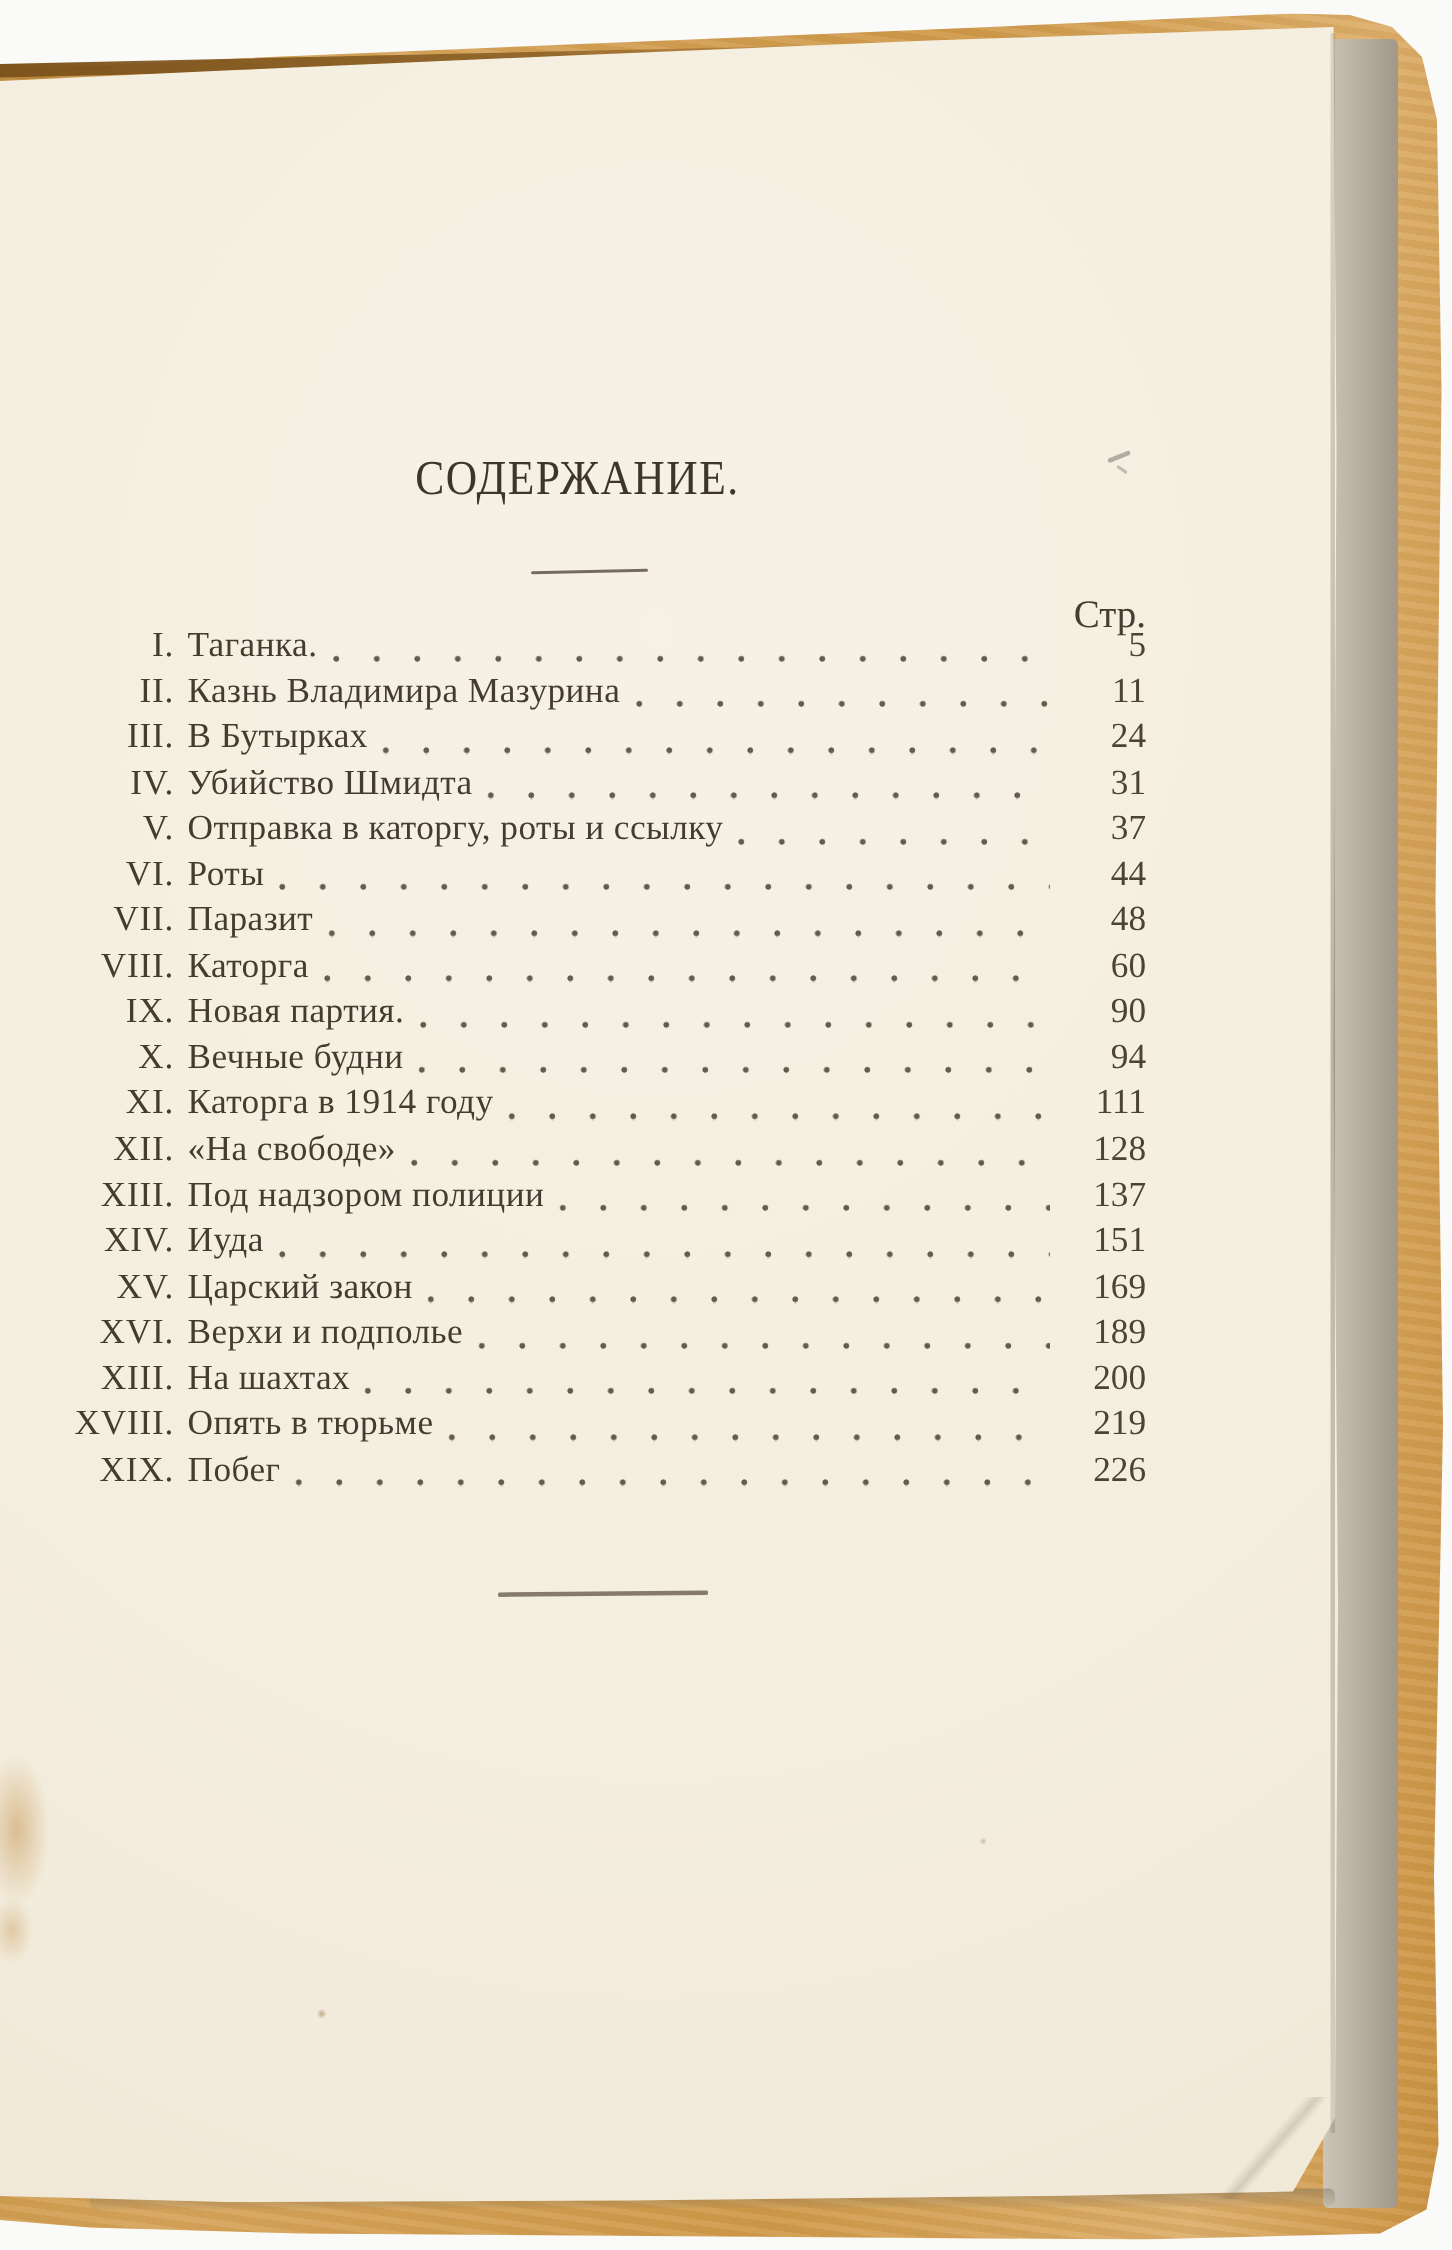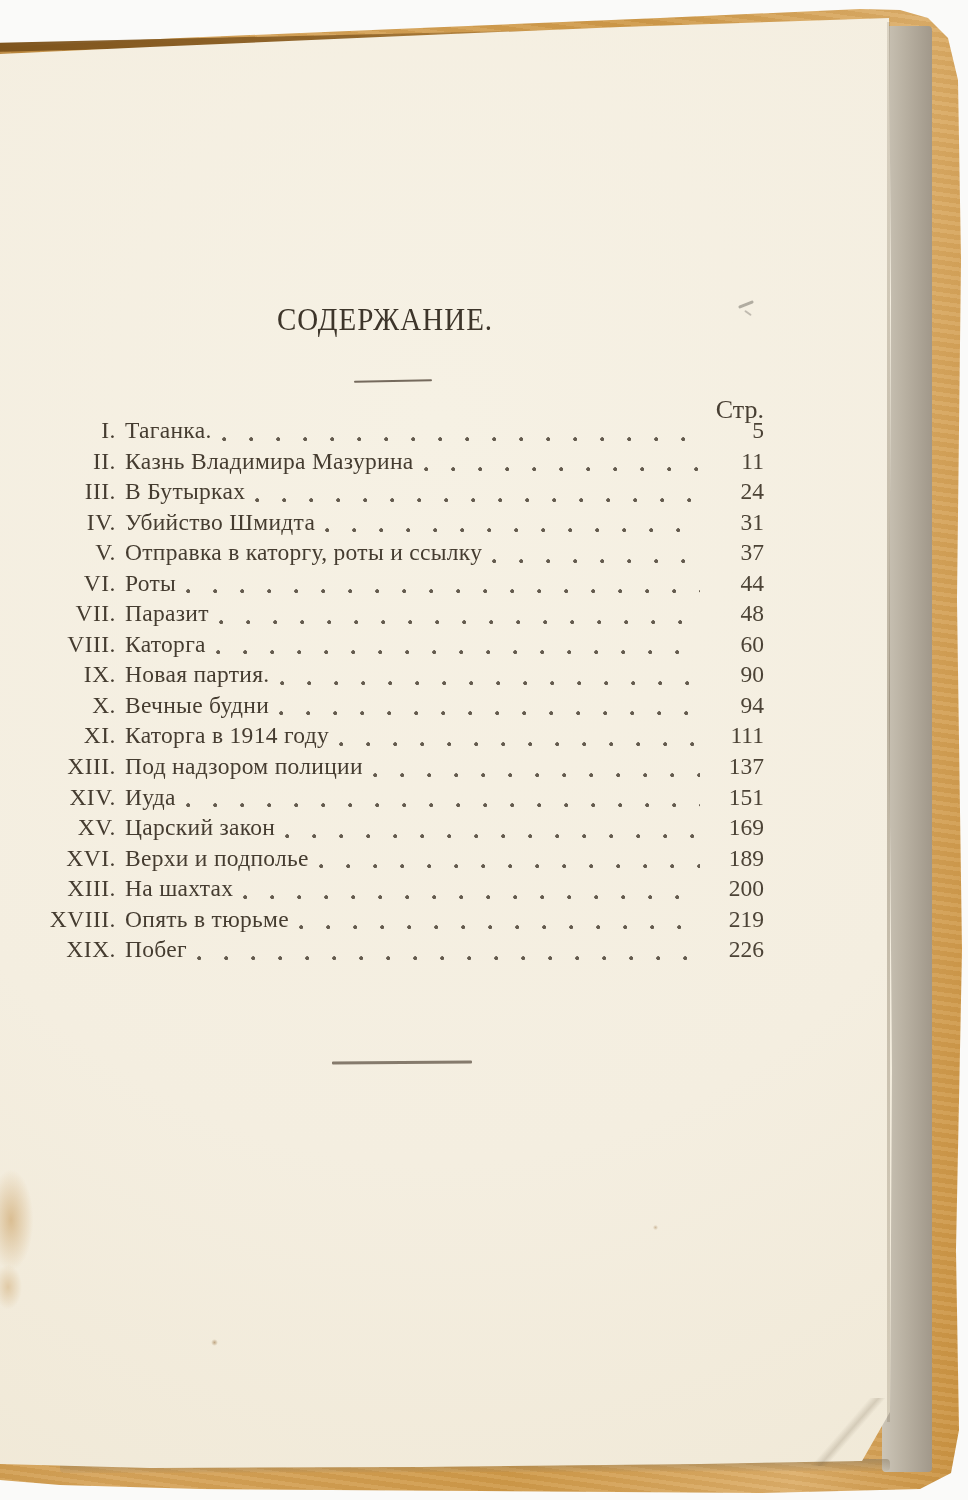--- a/index.html
+++ b/index.html
@@ -190,6 +190,12 @@
           <span class="pg">111</span>
         </div>
         <div class="row">
+          <span class="num">XII.</span>
+          <span class="t">«На свободе»</span>
+          <span class="dots"></span>
+          <span class="pg">128</span>
+        </div>
+        <div class="row">
           <span class="num">XIII.</span>
           <span class="t">Под надзором полиции</span>
           <span class="dots"></span>

